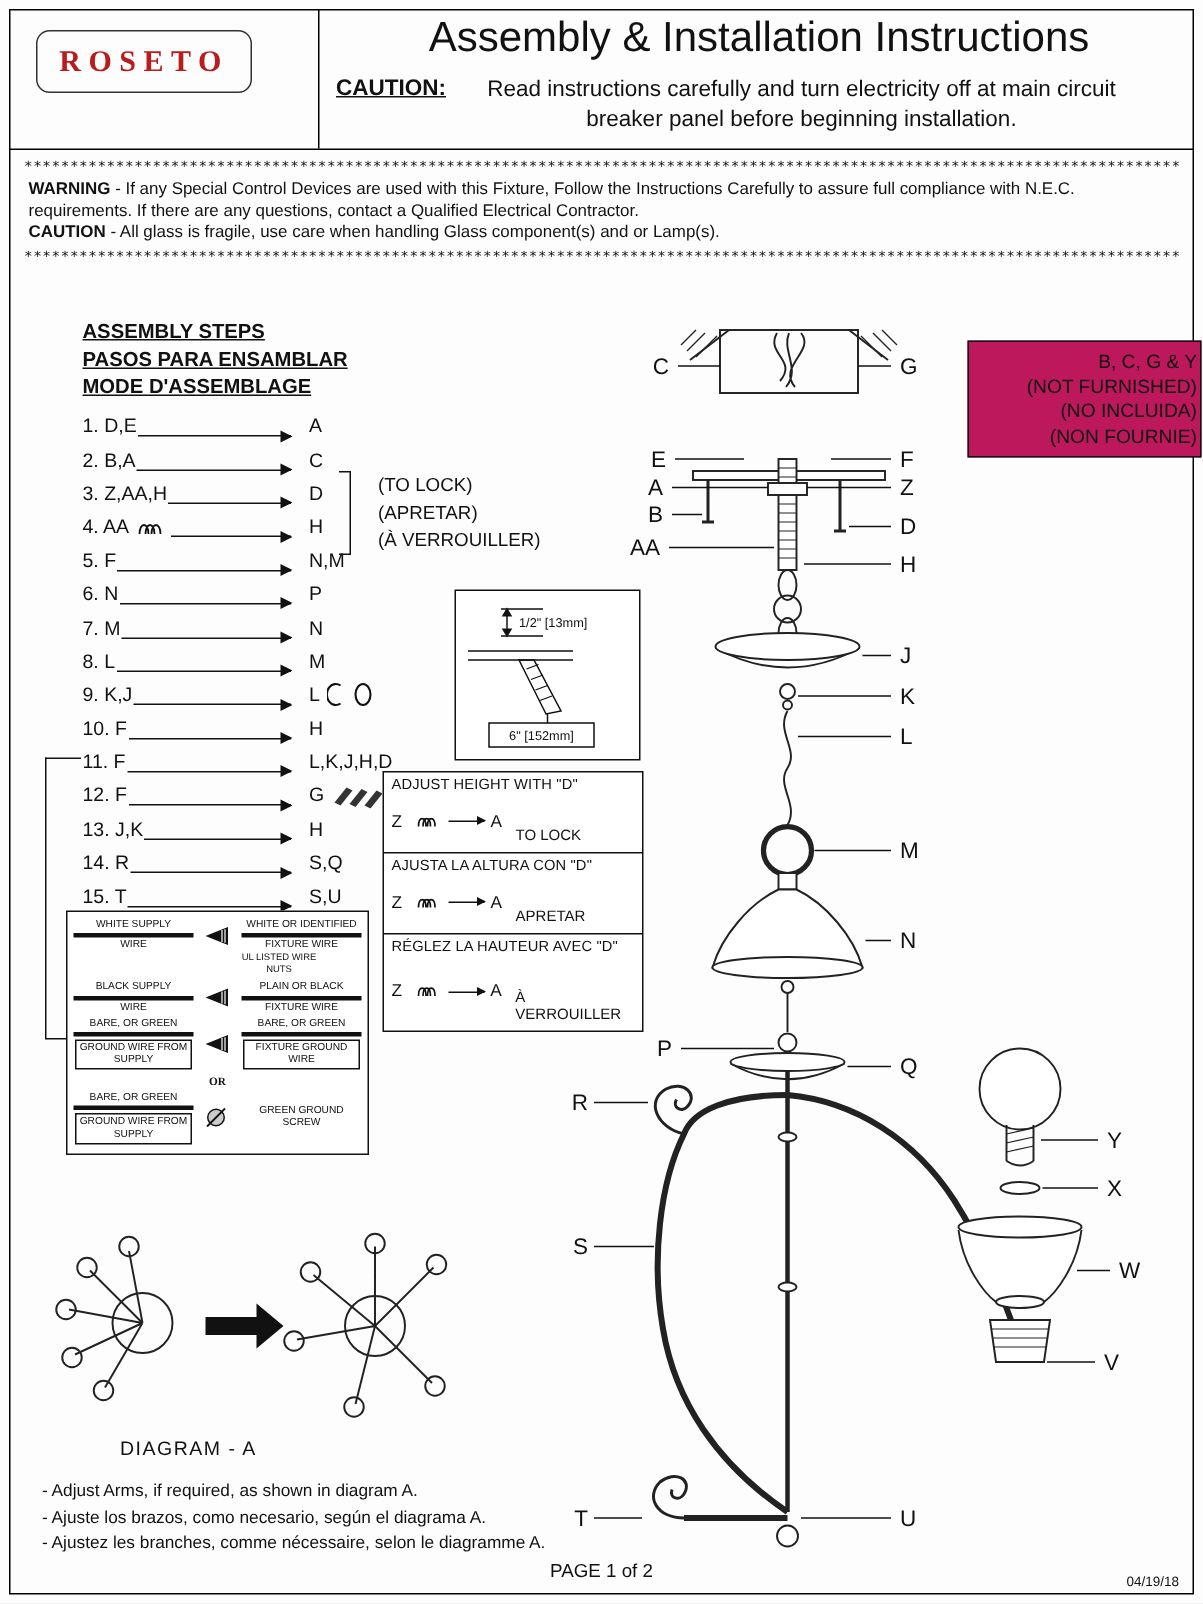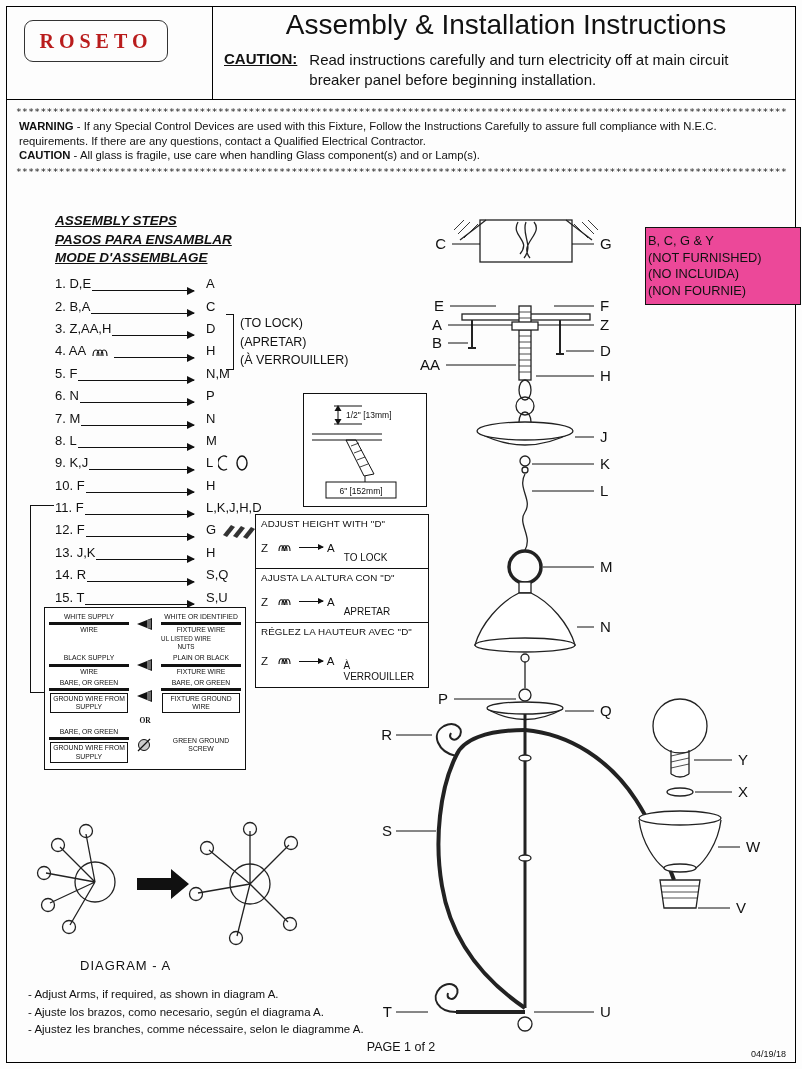--- a/index.html
+++ b/index.html
@@ -16,7 +16,7 @@
   .main-title{position:absolute;left:216px;top:9px;width:580px;text-align:center;font-size:28px;font-weight:500;}
   .hdr-caution{position:absolute;left:224px;top:50px;width:570px;display:flex;gap:12px;font-size:15px;}
   .hdr-caution-label{font-weight:bold;text-decoration:underline;white-space:nowrap;}
-  .hdr-caution-text{width:450px;line-height:1.3;}
+  .hdr-caution-text{width:450px;line-height:1.3;text-align:center;}
 
   
   .notice{position:absolute;left:16px;top:107px;width:770px;}

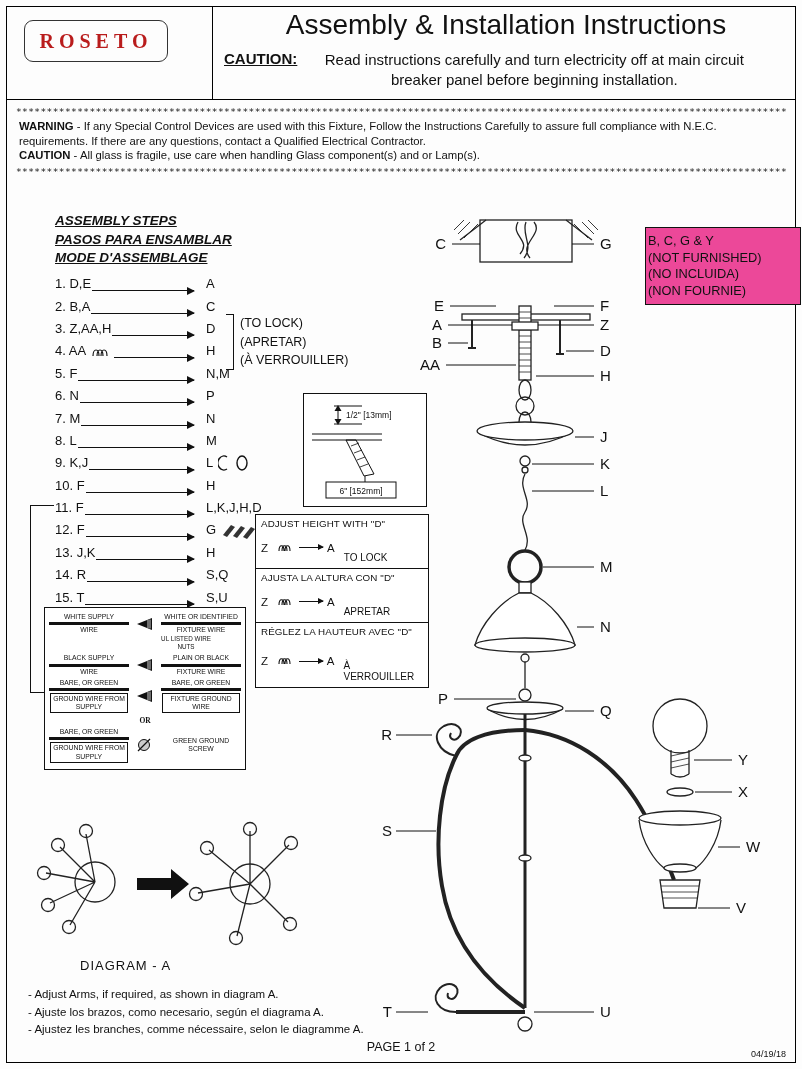--- a/index.html
+++ b/index.html
@@ -27,7 +27,7 @@
 
   
   .steps-section{position:absolute;left:55px;top:212px;width:300px;z-index:4;}
-  .steps-head div{font-size:13.5px;font-weight:bold;text-decoration:underline;line-height:18.5px;font-style:italic;}
+  .steps-head div{font-size:13.5px;font-weight:bold;text-decoration:underline;line-height:18.5px;}
   .steps-list{margin-top:5px;}
   .step-row{display:flex;align-items:center;height:22.4px;}
   .step-main{display:flex;align-items:flex-end;width:140px;}

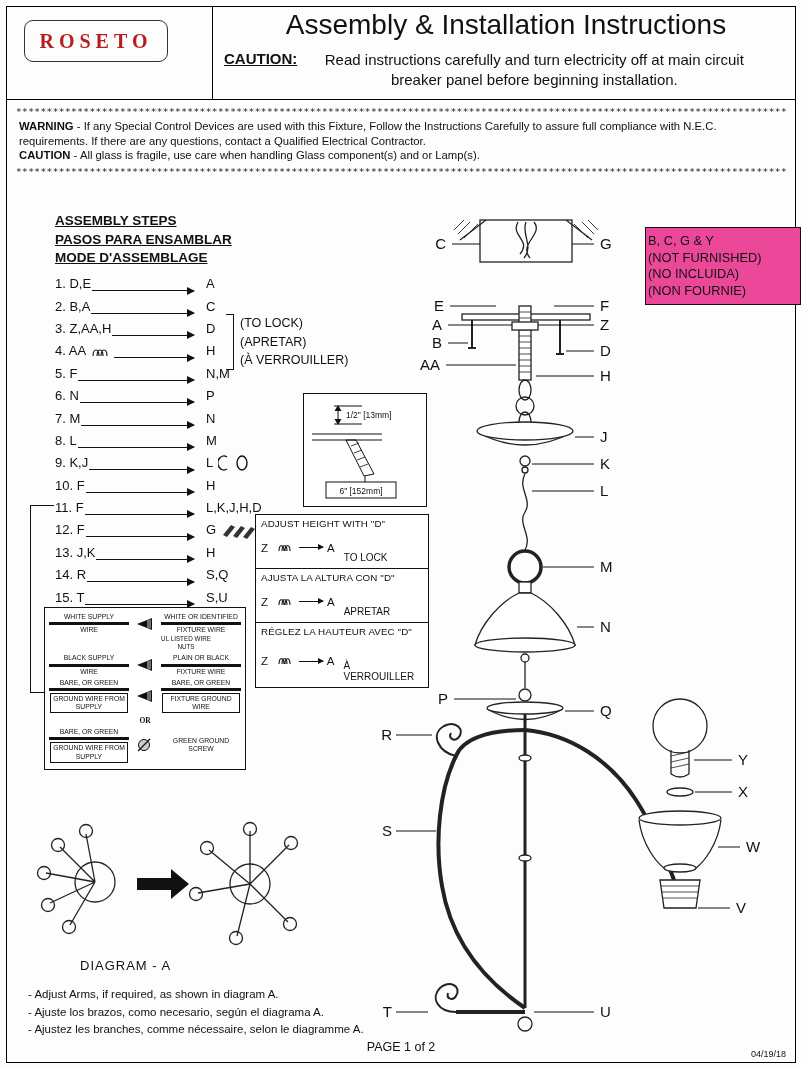--- a/index.html
+++ b/index.html
@@ -46,8 +46,8 @@
   .conn{position:absolute;border-color:#111;z-index:2;}
 
   
-  .nf-box{position:absolute;left:645px;top:227px;width:150px;border:1.5px solid #111;background:#ec4899;
-          text-align:left;font-size:12.8px;line-height:16.5px;padding:5px 2px;z-index:6;}
+  .nf-box{position:absolute;left:645px;top:227px;width:150px;border:1.5px solid #111;background:#be185d;
+          text-align:right;font-size:12.8px;line-height:16.5px;padding:5px 2px;z-index:6;}
 
   
   .meas-box{position:absolute;left:303px;top:393px;width:122px;height:112px;border:1.5px solid #111;background:#fff;z-index:6;}

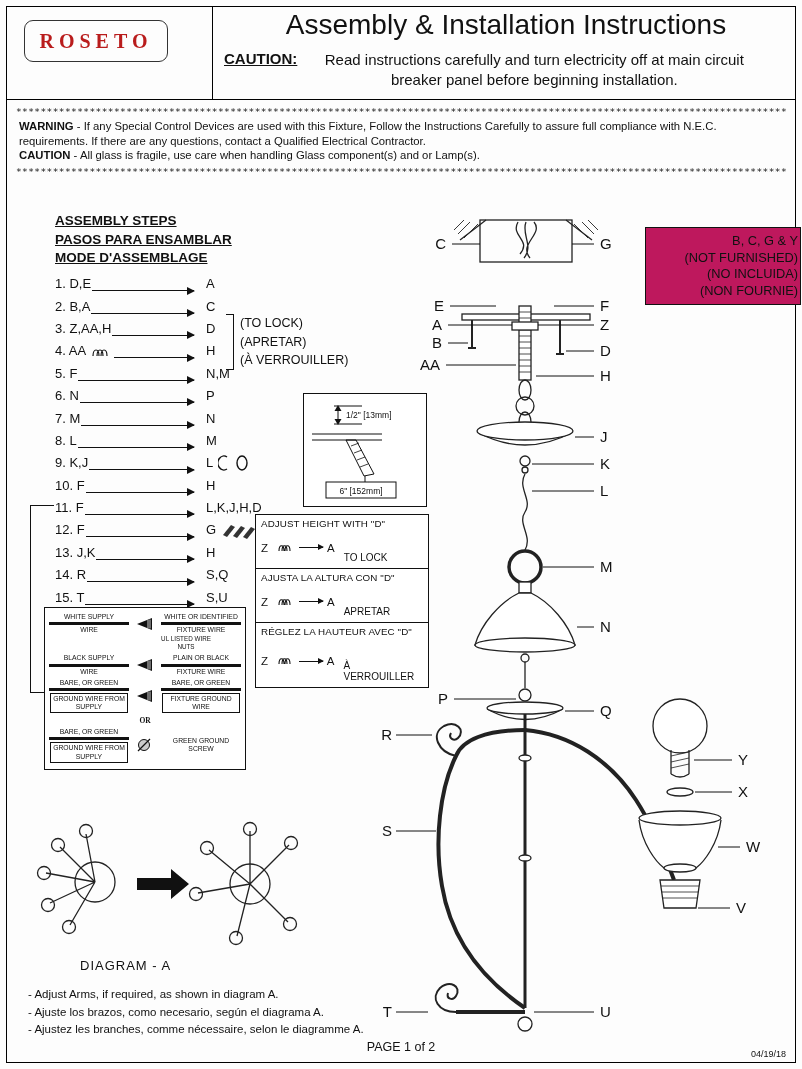--- a/index.html
+++ b/index.html
@@ -38,7 +38,7 @@
   .step-target{font-size:13px;margin-left:11px;white-space:nowrap;}
   .step-icon{margin-left:5px;display:inline-flex;align-items:center;}
   .lock-notes{position:absolute;left:233px;top:314px;border-left:1.4px solid #111;
-              padding-left:6px;font-size:12.5px;line-height:18.5px;z-index:5;background:transparent;}
+              padding-left:18px;font-size:12.5px;line-height:18.5px;z-index:5;background:transparent;}
   .lock-notes::before,.lock-notes::after{content:"";position:absolute;left:-8px;width:8px;border-top:1.4px solid #111;}
   .lock-notes::before{top:0;} .lock-notes::after{bottom:0;}
 

